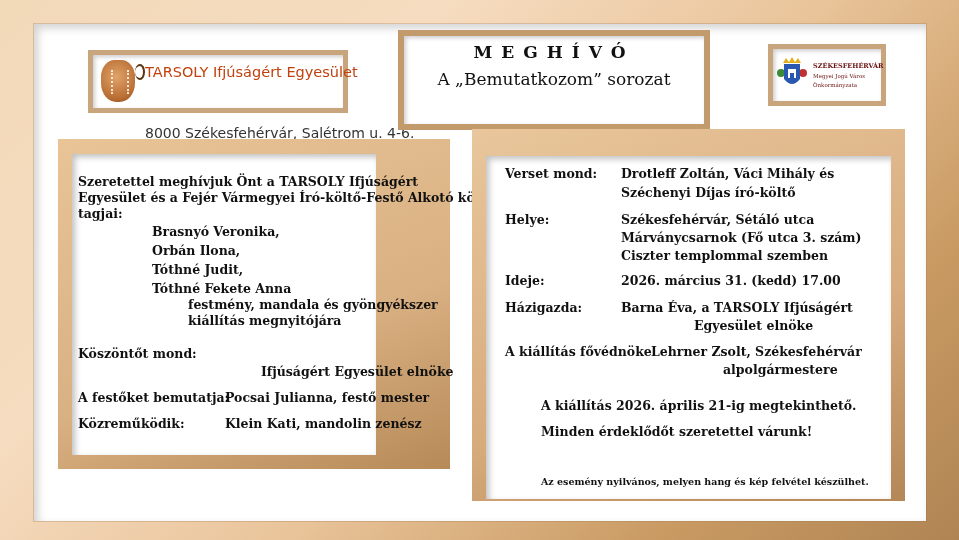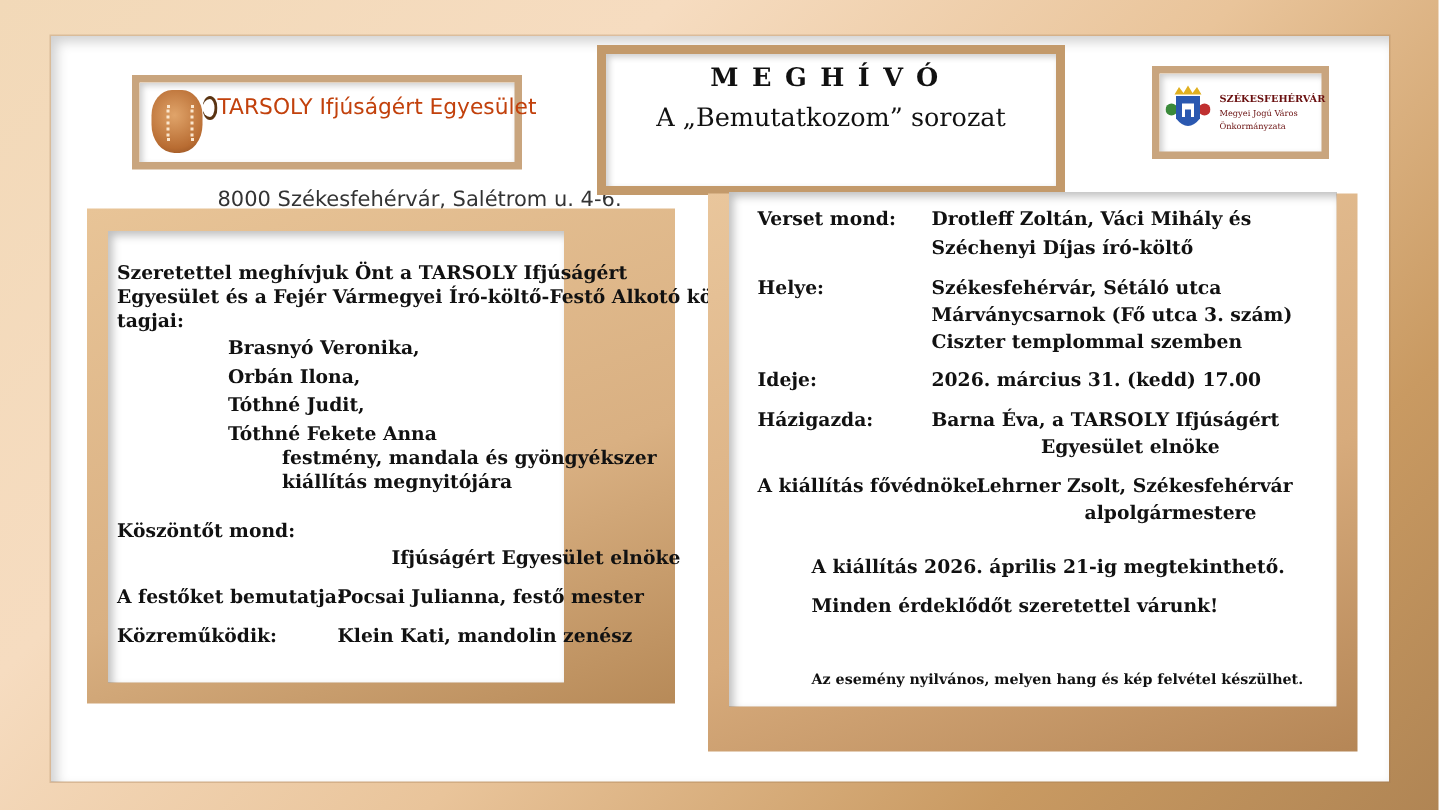--- a/index.html
+++ b/index.html
@@ -45,7 +45,7 @@
   #left-frame { left:58px; top:139px; width:392px; height:330px; background:linear-gradient(160deg,#e8c497 0%,#d9b082 60%,#b78a58 100%); }
   #left-panel { left:72px; top:154px; width:304px; height:301px; }
   #right-frame { left:472px; top:129px; width:433px; height:372px; background:linear-gradient(160deg,#e9c69c 0%,#d7ab7c 60%,#b58656 100%); }
-  #right-panel { left:486px; top:128px; width:405px; height:343px; }
+  #right-panel { left:486px; top:156px; width:405px; height:343px; }
 
   .txt { position:absolute; font-weight:bold; font-size:12.5px; line-height:16px; white-space:nowrap; color:#111; }
   .small { font-size:9.5px; }

